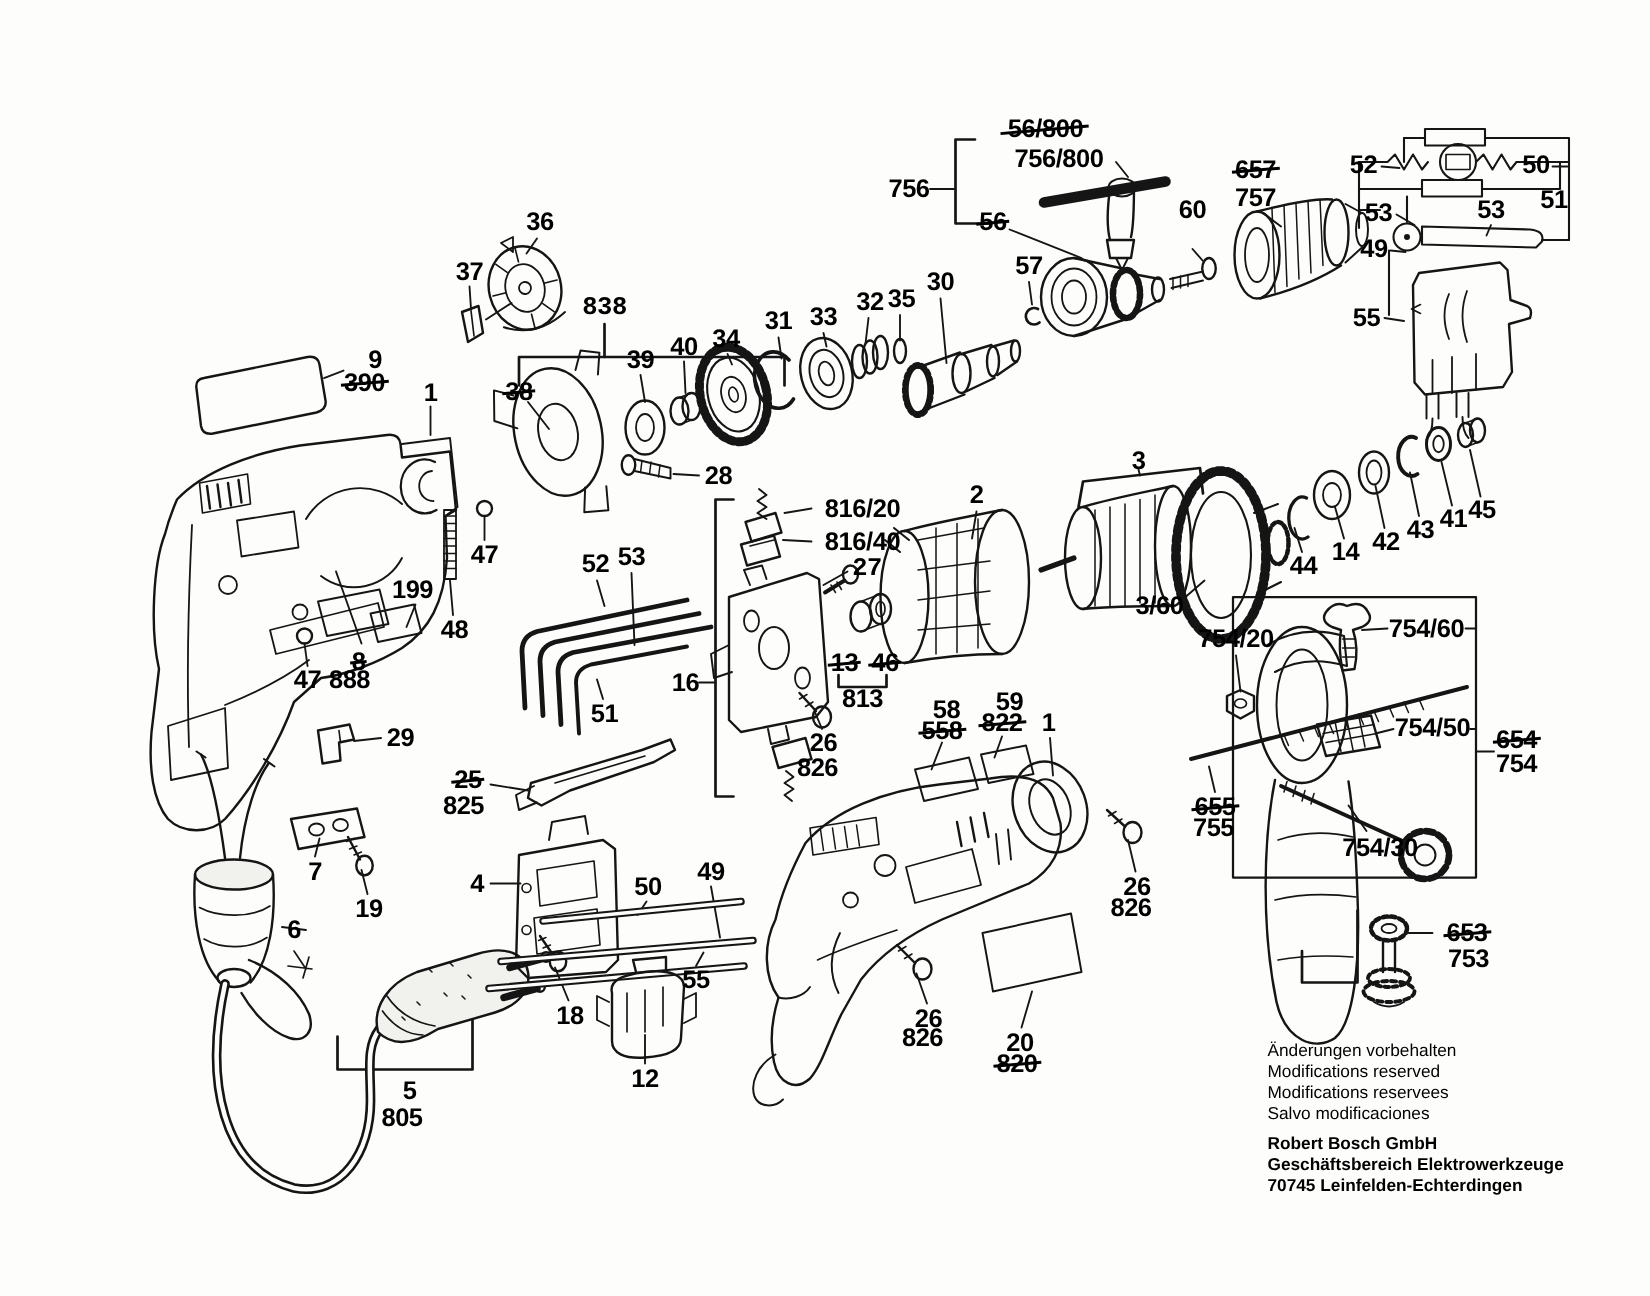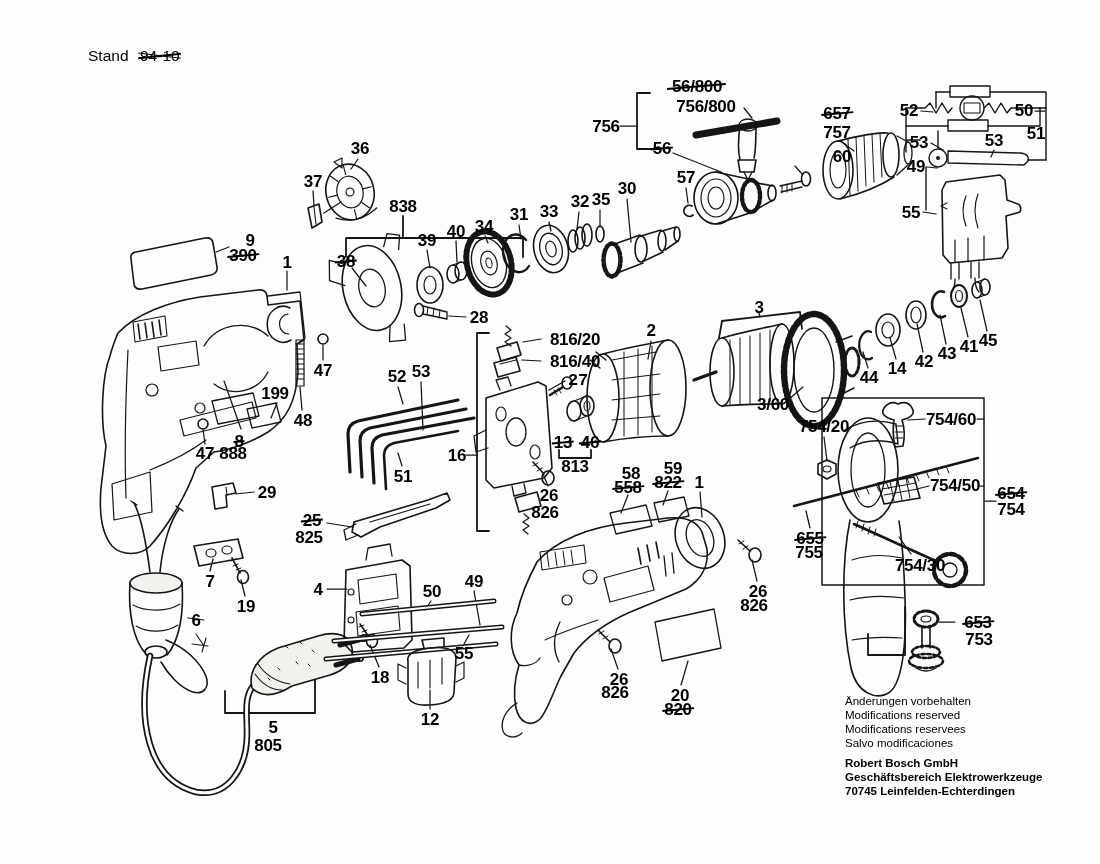--- a/index.html
+++ b/index.html
@@ -34,9 +34,6 @@
 <div id="page">
 
   <div id="title-block">
-    <div class="meta-line">
-      <span class="lab">Stand</span><span class="crossed">94-10</span>
-    </div>
   </div>
 
   <div id="footer-block">

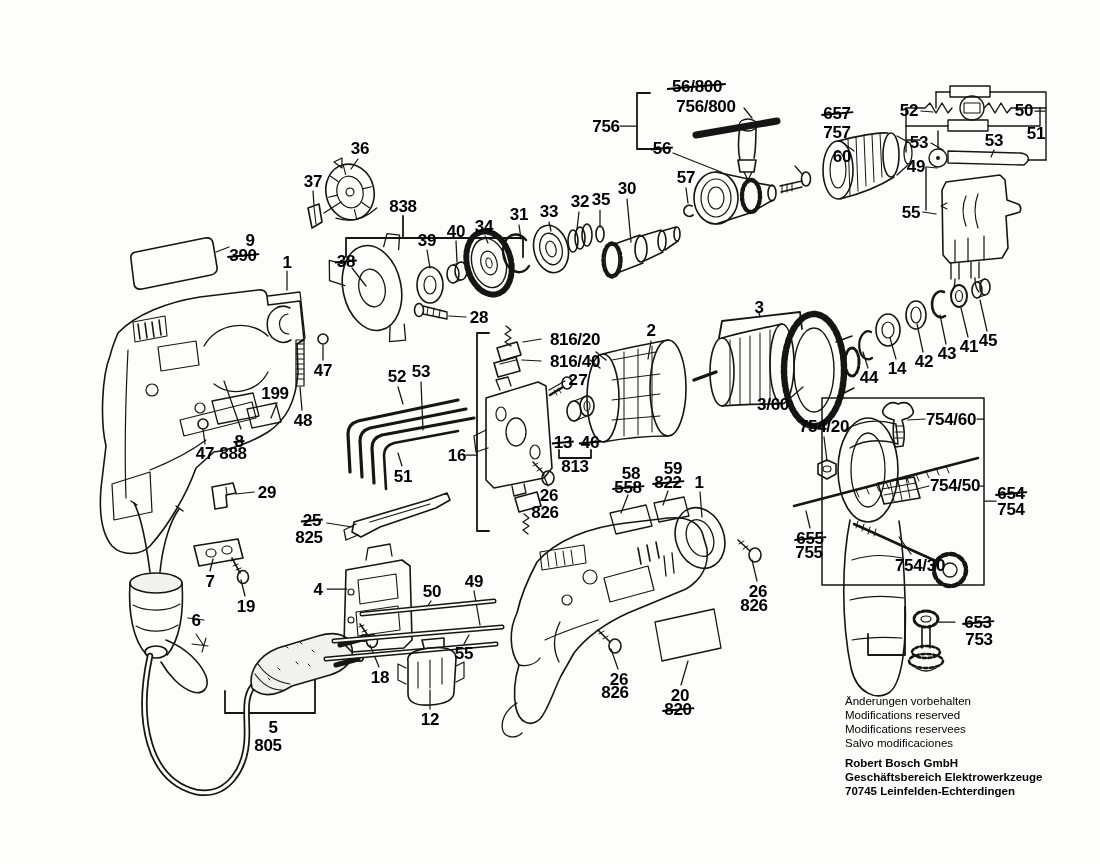--- a/index.html
+++ b/index.html
@@ -570,7 +570,7 @@
       <div class="plabel" style="left: 706px; top: 106px;">756/800</div>
       <div class="plabel struck" style="left: 837px; top: 113px;">657</div>
       <div class="plabel" style="left: 837px; top: 132px;">757</div>
-      <div class="plabel" style="left: 795px; top: 156px; margin-left: 47px;">60</div>
+      <div class="plabel" style="left: 795px; top: 140px;">60</div>
       <div class="plabel" style="left: 909px; top: 110px;">52</div>
       <div class="plabel" style="left: 1024px; top: 110px;">50</div>
       <div class="plabel" style="left: 919px; top: 142px;">53</div>

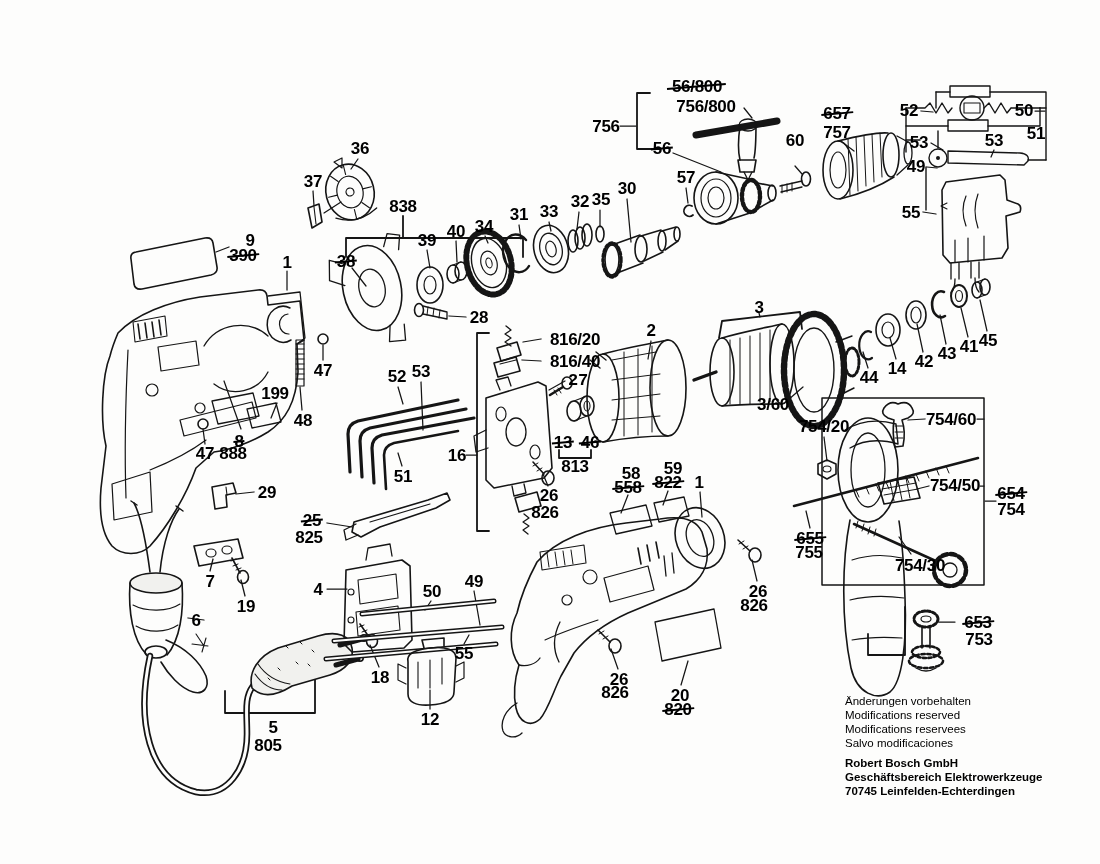--- a/index.html
+++ b/index.html
@@ -553,7 +553,7 @@
   <div id="labels">
       <div class="plabel" style="left: 360px; top: 148px;">36</div>
       <div class="plabel" style="left: 313px; top: 181px;">37</div>
-      <div class="plabel" style="left: 403px; top: 206px;">838</div>
+      <div class="plabel" style="left: 403px; top: 206px; font-family: Liberation Mono, monospace;">838</div>
       <div class="plabel struck" style="left: 346px; top: 261px;">38</div>
       <div class="plabel" style="left: 427px; top: 240px;">39</div>
       <div class="plabel" style="left: 456px; top: 231px;">40</div>

